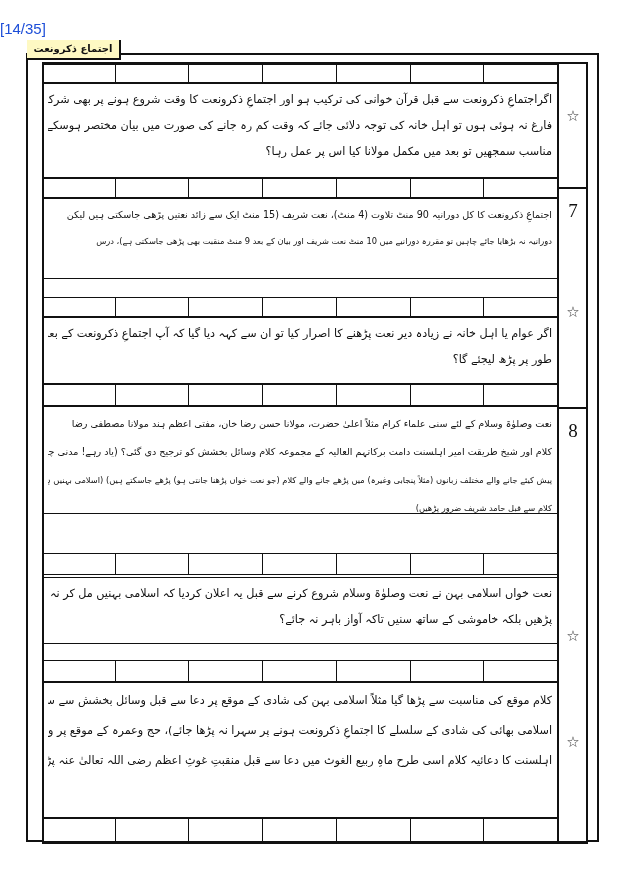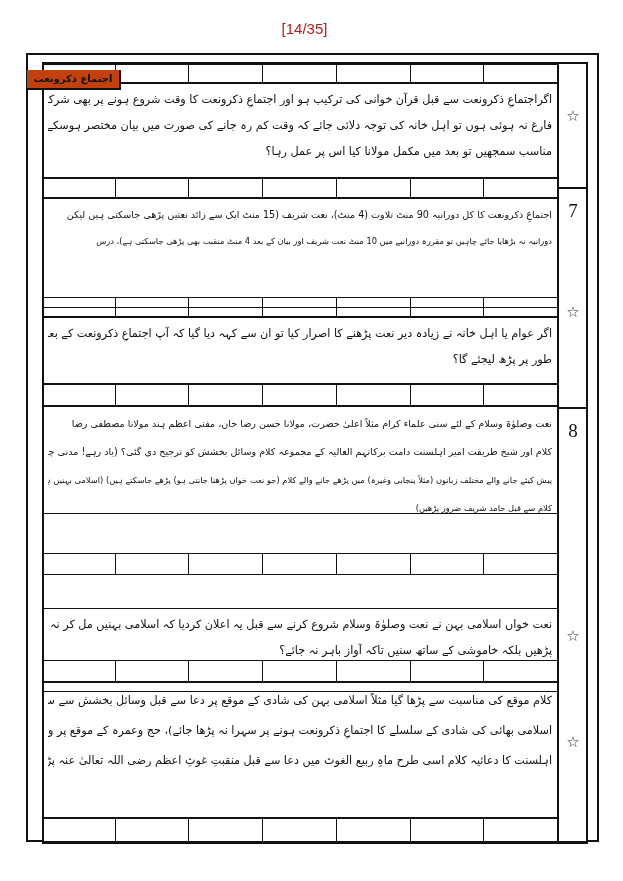--- a/index.html
+++ b/index.html
@@ -5,8 +5,8 @@
   html, body { margin:0; padding:0; background:#ffffff; }
   body { width:623px; height:881px; position:relative; overflow:hidden;
          font-family:"DejaVu Sans", sans-serif; color:#111; }
-  .page-num { position:absolute; top:20px; left:0; width:609px; text-align:center;
-              font-family:"Liberation Sans", sans-serif; font-size:15px; color:#b91c1c; }
+  .page-num { position:absolute; top:20px; left:0; width:609px; 
+              font-family:"Liberation Sans", sans-serif; font-size:15px; color:#1d4ed8; }
   .outer-frame { position:absolute; left:26px; top:53px; width:573px; height:789px;
                  border:2px solid #111; box-sizing:border-box; }
   .title-tab { position:absolute; left:27px; top:70px; width:92px; height:18px;

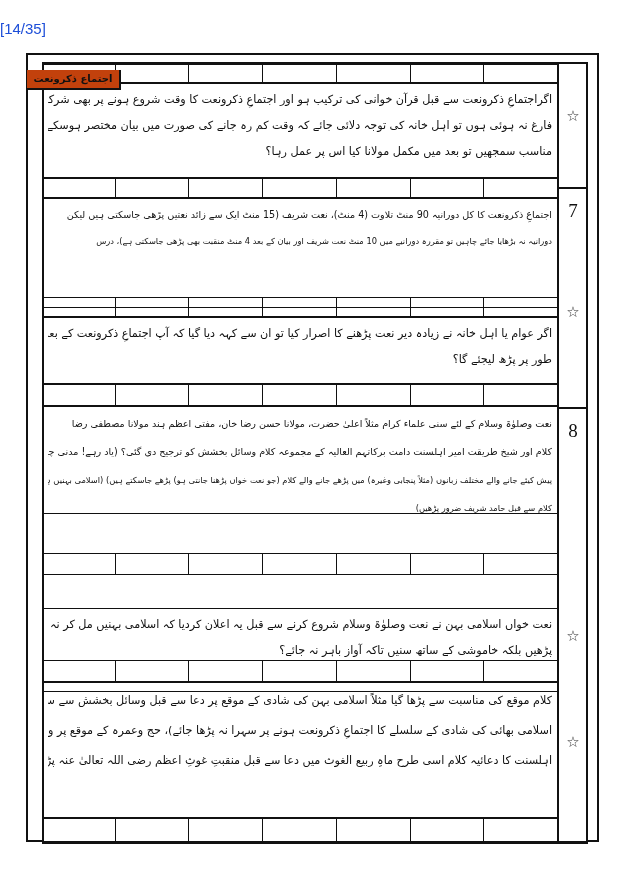--- a/index.html
+++ b/index.html
@@ -9,8 +9,8 @@
               font-family:"Liberation Sans", sans-serif; font-size:15px; color:#1d4ed8; }
   .outer-frame { position:absolute; left:26px; top:53px; width:573px; height:789px;
                  border:2px solid #111; box-sizing:border-box; }
-  .title-tab { position:absolute; left:27px; top:70px; width:92px; height:18px;
-               border-right:2px solid #111; border-bottom:2px solid #111; background:#c2410c;
+  .title-tab { position:absolute; left:27px; top:40px; width:92px; height:18px;
+               border-right:2px solid #111; border-bottom:2px solid #111; background:#fef9c3;
                font-family:"DejaVu Sans", sans-serif; font-weight:bold; font-size:10px;
                direction:rtl; text-align:center; line-height:18px; z-index:3; }
   .inner-table { position:absolute; left:42px; top:62px; width:546px; height:782px;

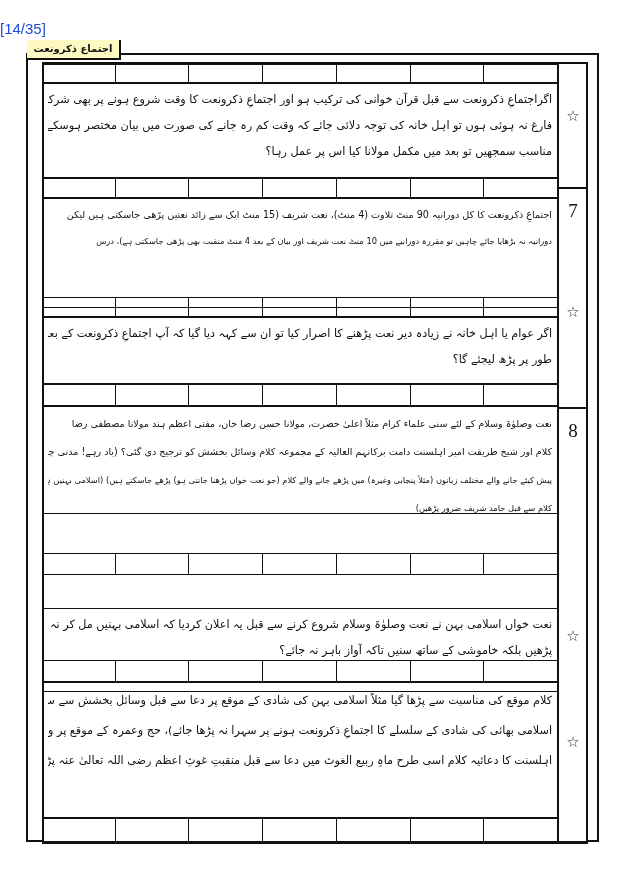--- a/index.html
+++ b/index.html
@@ -72,7 +72,7 @@
 </div>
 <div style="position:absolute;left:557px;top:187px;width:31px;height:2px;background:#111;"></div>
 
-<div class="row text-row small" style="top:198px;height:110px;">
+<div class="row text-row small" style="top:198px;height:81px;">
   <span class="line">اجتماعِ ذکرونعت کا کل دورانیہ 90 منٹ تلاوت (4 منٹ)، نعت شریف (15 منٹ ایک سے زائد نعتیں پڑھی جاسکتی ہیں لیکن</span>
   <span class="line sm">دورانیہ نہ بڑھایا جائے چاہیں تو مقررہ دورانیے میں 10 منٹ نعت شریف اور بیان کے بعد 4 منٹ منقبت بھی پڑھی جاسکتی ہے)، درس</span>
 </div>

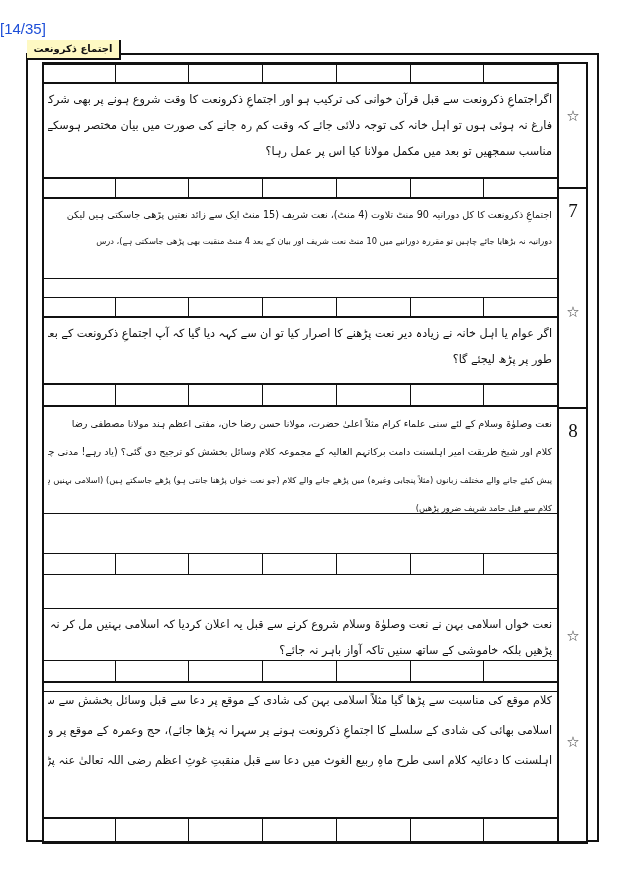--- a/index.html
+++ b/index.html
@@ -74,7 +74,7 @@
 
 <div class="row text-row small" style="top:198px;height:81px;">
   <span class="line">اجتماعِ ذکرونعت کا کل دورانیہ 90 منٹ تلاوت (4 منٹ)، نعت شریف (15 منٹ ایک سے زائد نعتیں پڑھی جاسکتی ہیں لیکن</span>
-  <span class="line sm">دورانیہ نہ بڑھایا جائے چاہیں تو مقررہ دورانیے میں 10 منٹ نعت شریف اور بیان کے بعد 4 منٹ منقبت بھی پڑھی جاسکتی ہے)، درس</span>
+  <span class="line sm">دورانیہ نہ بڑھایا جائے چاہیں تو مقررہ دورانیے میں 10 منٹ نعت شریف اور بیان کے بعد 9 منٹ منقبت بھی پڑھی جاسکتی ہے)، درس</span>
 </div>
 <div class="marker num" style="top:200px;">7</div>
 

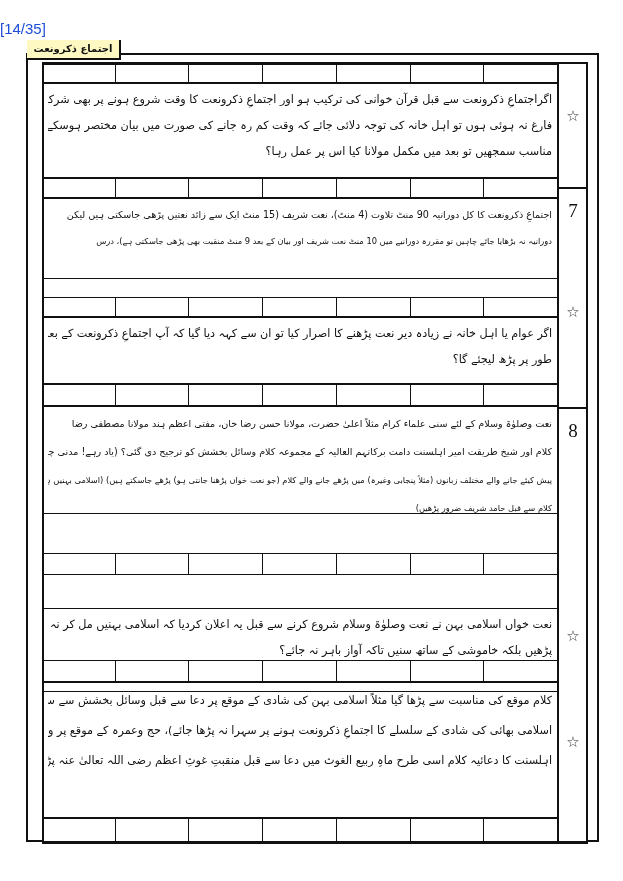--- a/index.html
+++ b/index.html
@@ -129,7 +129,7 @@
   </div>
 </div>
 
-<div class="row text-row" style="top:608px;height:84px;">
+<div class="row text-row" style="top:577px;height:67px;">
   <span class="line">نعت خواں اسلامی بہن نے نعت وصلوٰۃ وسلام شروع کرنے سے قبل یہ اعلان کردیا کہ اسلامی بہنیں مل کر نہ</span>
   <span class="line">پڑھیں بلکہ خاموشی کے ساتھ سنیں تاکہ آواز باہر نہ جائے؟</span>
 </div>

